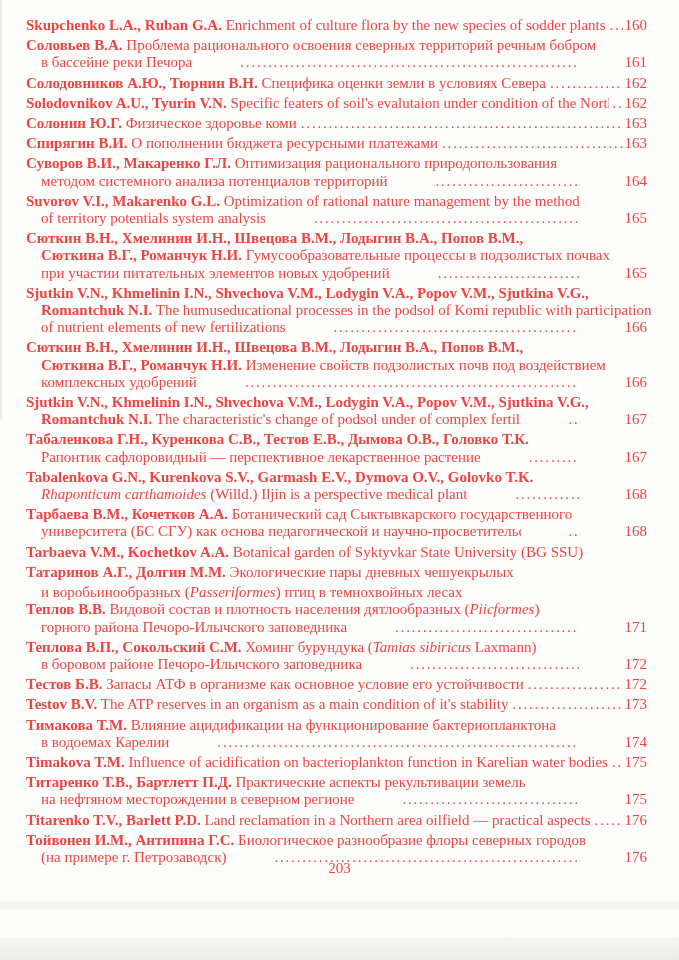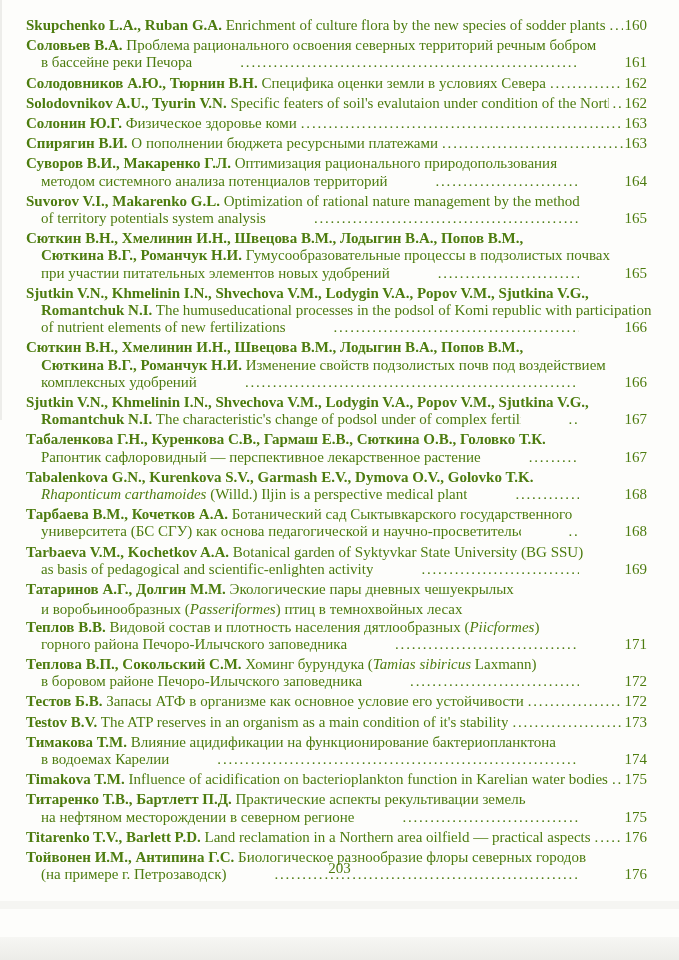--- a/index.html
+++ b/index.html
@@ -13,7 +13,7 @@
     height: 960px;
     background: #fdfdfb;
     font-family: "Liberation Serif", serif;
-    color: #4d7c0f;
+    color: #ef4444;
     overflow: hidden;
   }
   

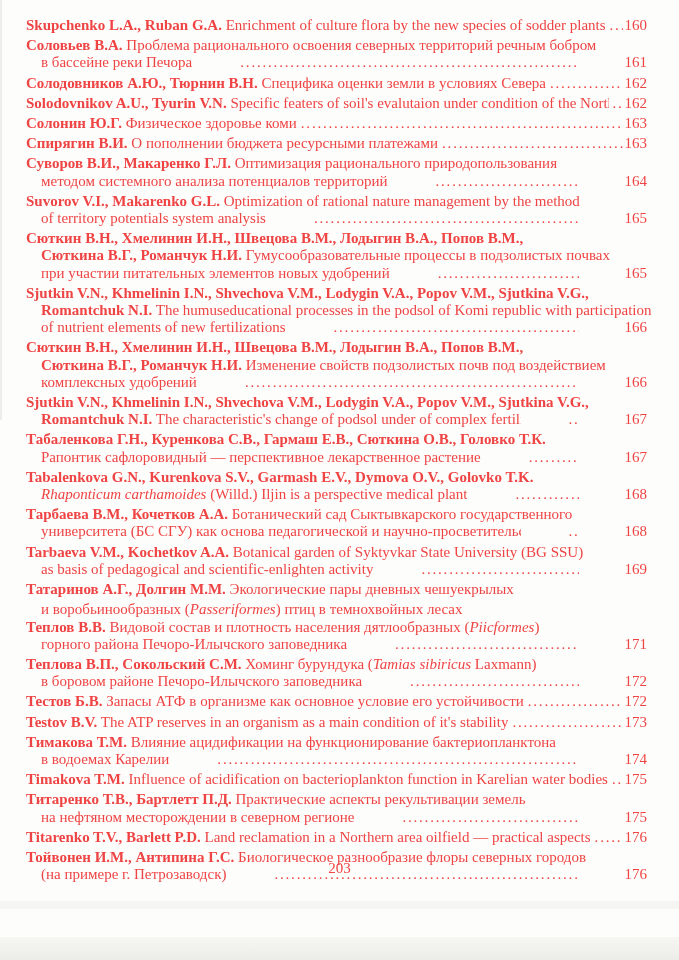--- a/index.html
+++ b/index.html
@@ -199,7 +199,7 @@
         </div>
       </div>
       <div class="entry">
-        <div class="line plain"><span class="text"><span class="b">Табаленкова Г.Н., Куренкова С.В., Гармаш Е.В., Сюткина О.В., Головко Т.К.</span></span></div>
+        <div class="line plain"><span class="text"><span class="b">Табаленкова Г.Н., Куренкова С.В., Тестов Е.В., Дымова О.В., Головко Т.К.</span></span></div>
         <div class="line cont last">
           <span class="text"><span class="r">Рапонтик сафлоровидный — перспективное лекарственное растение</span></span>
           <span class="dots"></span>

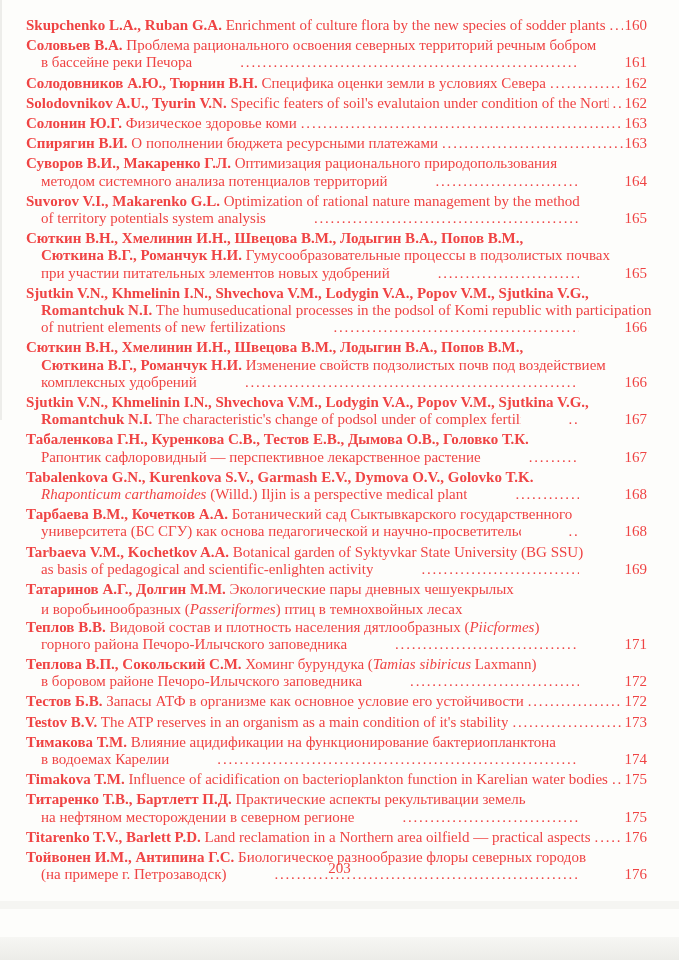--- a/index.html
+++ b/index.html
@@ -224,11 +224,6 @@
       </div>
       <div class="entry">
         <div class="line plain"><span class="text"><span class="b">Tarbaeva V.M., Kochetkov A.A.</span><span class="r"> Botanical garden of Syktyvkar State University (BG SSU)</span></span></div>
-        <div class="line cont last">
-          <span class="text"><span class="r">as basis of pedagogical and scientific-enlighten activity</span></span>
-          <span class="dots"></span>
-          <span class="pg">169</span>
-        </div>
       </div>
       <div class="entry">
         <div class="line plain"><span class="text"><span class="b">Татаринов А.Г., Долгин М.М.</span><span class="r"> Экологические пары дневных чешуекрылых</span></span></div>

